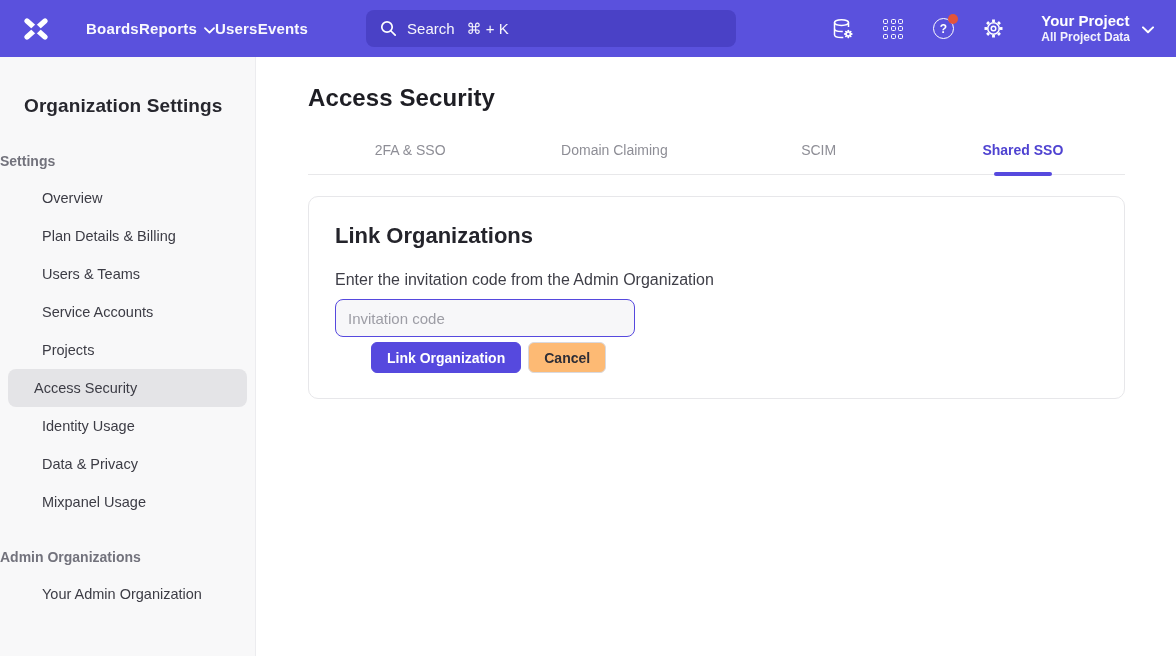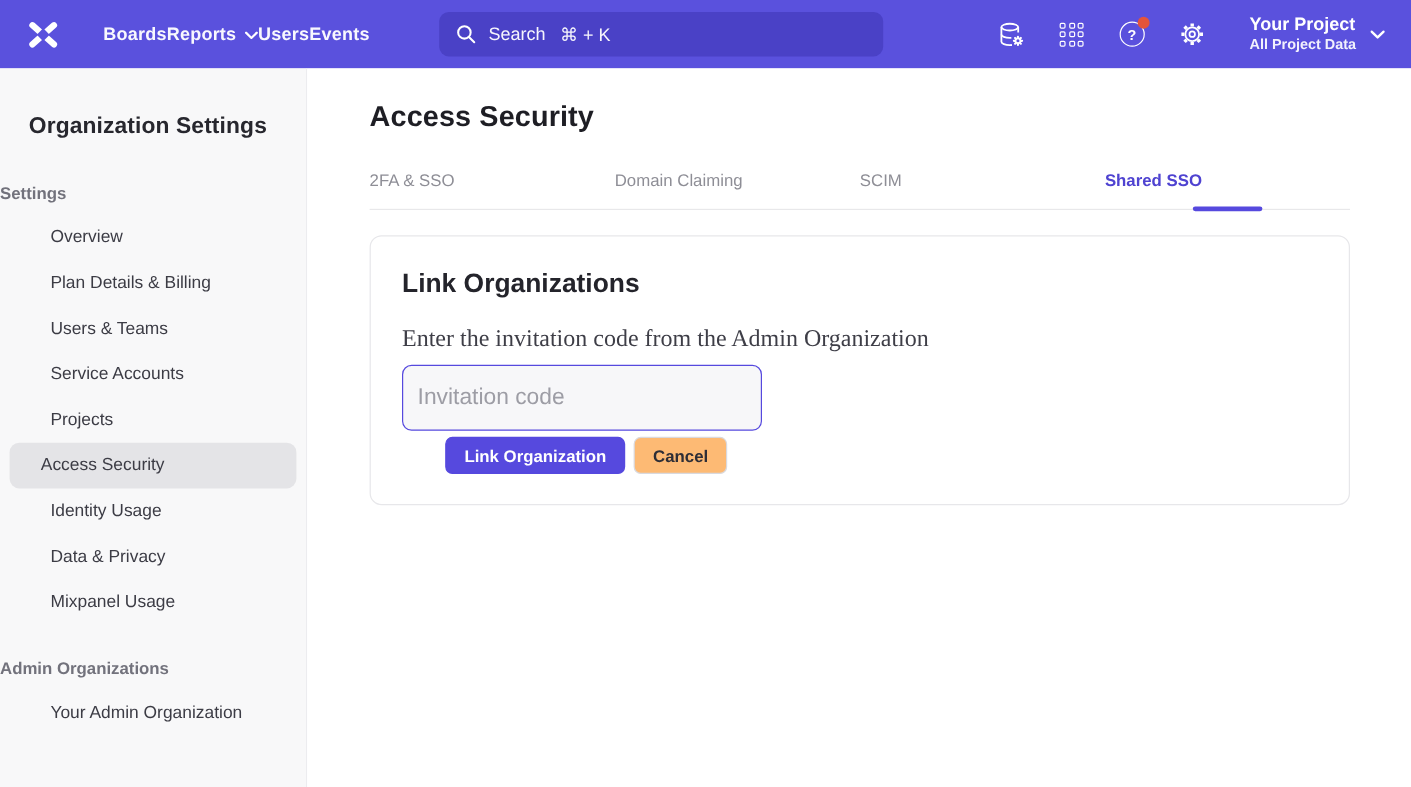--- a/index.html
+++ b/index.html
@@ -89,7 +89,7 @@
     border-bottom:1px solid #e8e8ea;
   }
   .tab {
-    flex:1; text-align:left; padding-bottom:16px;
+    flex:1; text-align:center; padding-bottom:16px;
     font-size:14px; color:#8e8e96; cursor:pointer; position:relative;
   }
   .tab.active { color:#4f43d1; font-weight:700; }

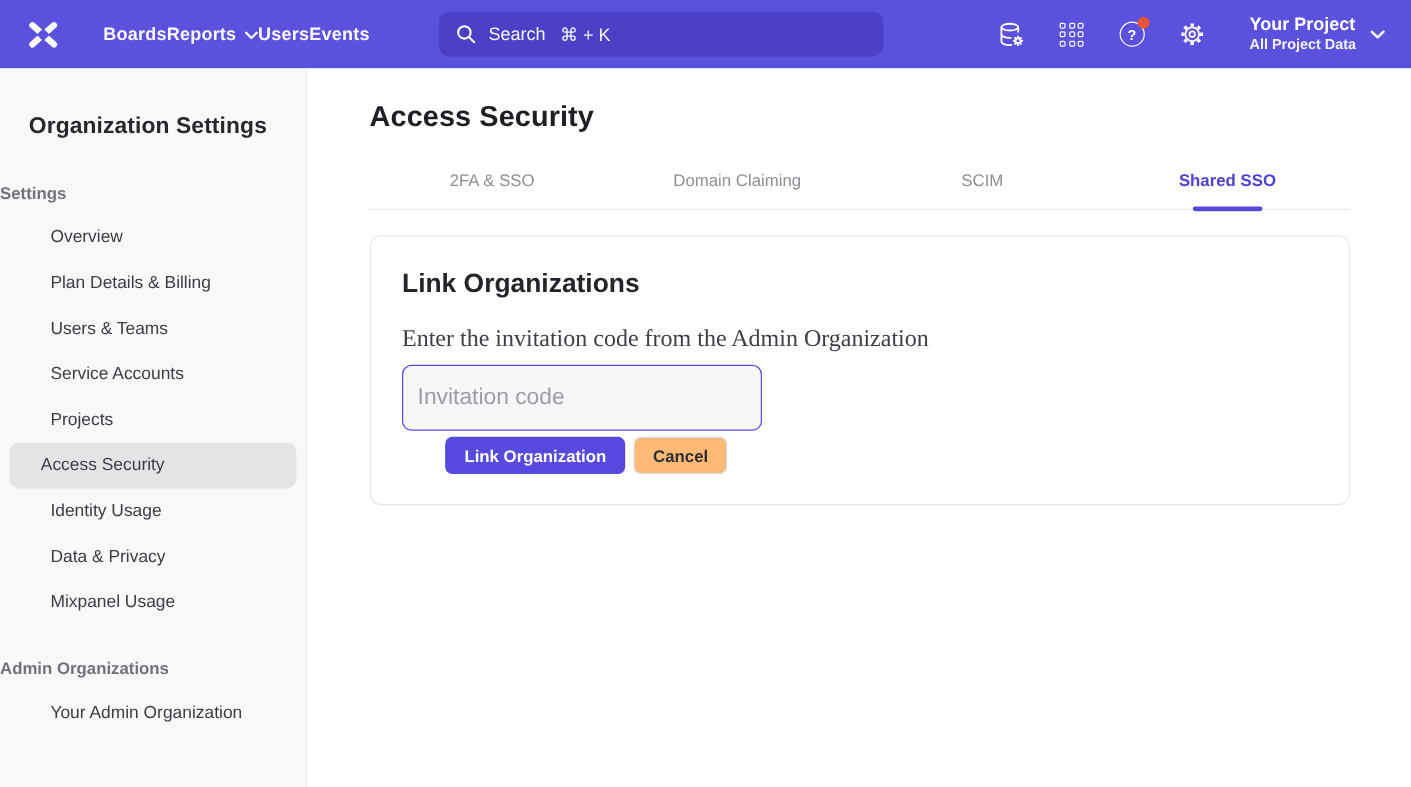--- a/index.html
+++ b/index.html
@@ -108,7 +108,7 @@
     padding:26px 26px 25px 26px;
   }
   .card-title { font-size:22px; font-weight:700; color:#24242b; margin-bottom:22px; }
-  .card-desc { font-size:20px; color:#3e3e47; margin-bottom:10px;font-family:Liberation Serif, serif; }
+  .card-desc { font-size:16px; color:#3e3e47; margin-bottom:10px; }
   .invite-input {
     width:300px; height:55px;
     border:1.5px solid #5649de; border-radius:8px;

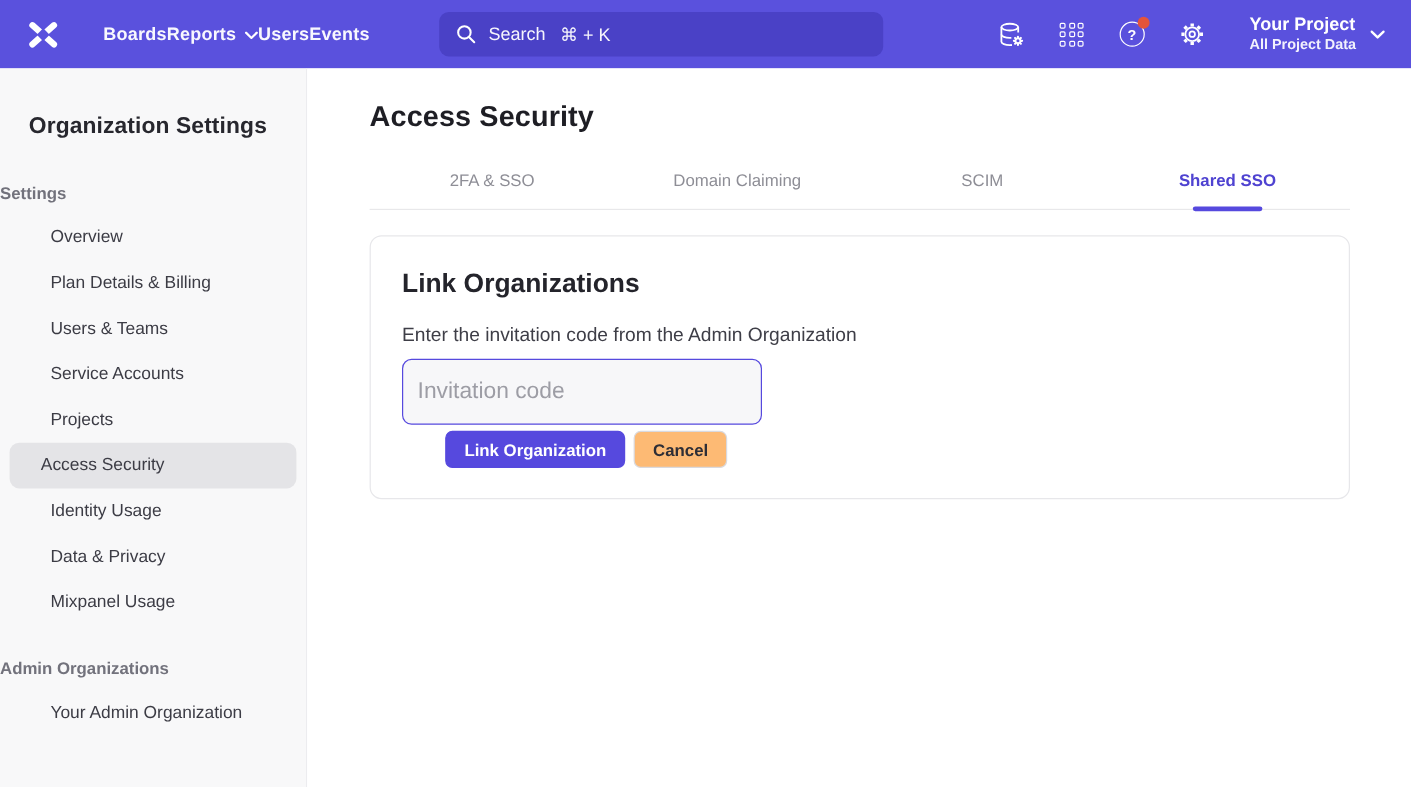--- a/index.html
+++ b/index.html
@@ -110,10 +110,10 @@
   .card-title { font-size:22px; font-weight:700; color:#24242b; margin-bottom:22px; }
   .card-desc { font-size:16px; color:#3e3e47; margin-bottom:10px; }
   .invite-input {
-    width:300px; height:55px;
+    width:300px; height:38px;
     border:1.5px solid #5649de; border-radius:8px;
     background:#f7f7f9;
-    padding:0 12px; font-size:19px; color:#ef4444;
+    padding:0 12px; font-size:15px; color:#ef4444;
     font-family:"Liberation Sans", sans-serif;
     outline:none; display:block;
   }

